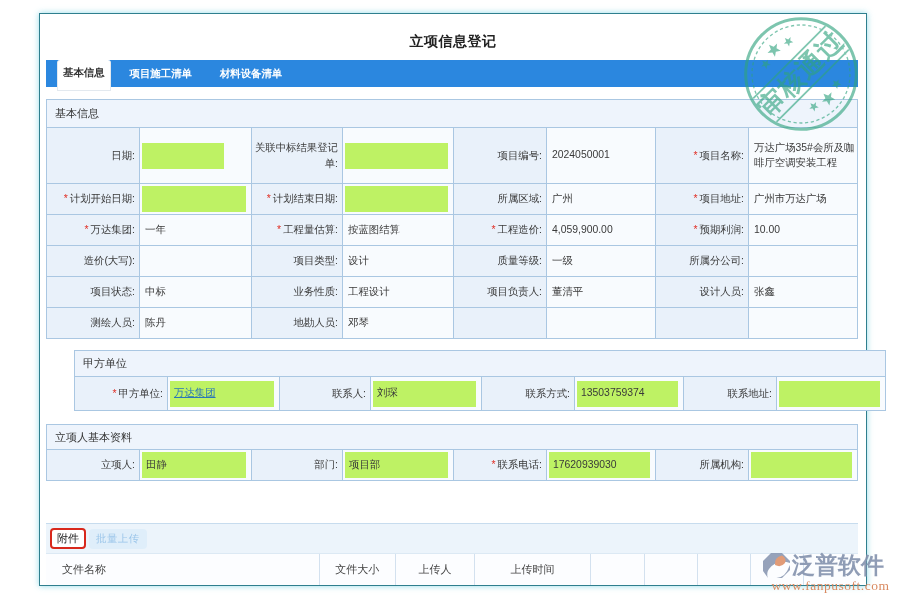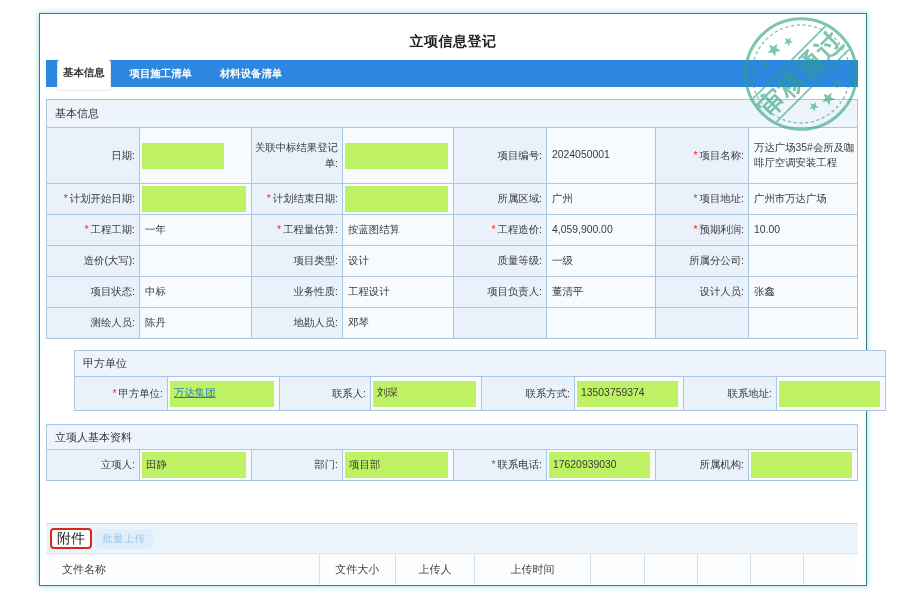--- a/index.html
+++ b/index.html
@@ -140,7 +140,7 @@
             <td class="val"><span class="vtext">广州市万达广场</span></td>
           </tr>
           <tr style="height: 31px;">
-            <td class="lbl"><span class="req">*</span><span>工程工期:</span></td>
+            <td class="lbl"><span class="req">*</span><span>万达集团:</span></td>
             <td class="val"><span class="vtext">一年</span></td>
             <td class="lbl"><span class="req">*</span><span>工程量估算:</span></td>
             <td class="val"><span class="vtext">按蓝图结算</span></td>

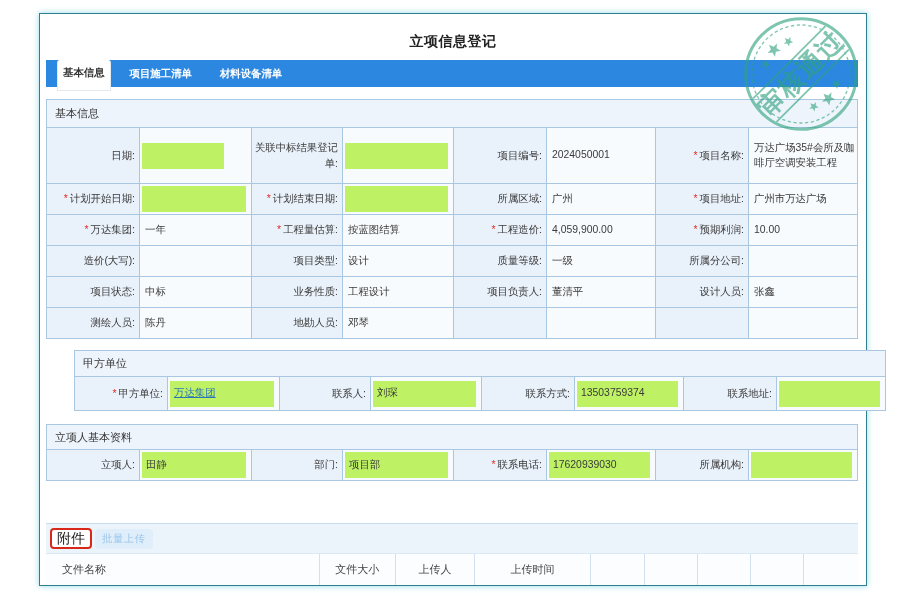--- a/index.html
+++ b/index.html
@@ -56,7 +56,7 @@
     align-items:center; padding-left:4px;
     border-bottom:1px solid #dce9f4; }
   .btn-attach { background:#ffffff; border:2px solid #d8281c; border-radius:4px;
-    font-size:14px; color:#222; padding:1px 5px; height:21px; line-height:15px;
+    font-size:11px; color:#222; padding:1px 5px; height:21px; line-height:15px;
     cursor:pointer; font-family:inherit; }
   .btn-batch { background:#dfeefa; border:none; border-radius:4px;
     font-size:10.4px; color:#9cc6ea; padding:0 7px; height:20px; margin-left:3px;

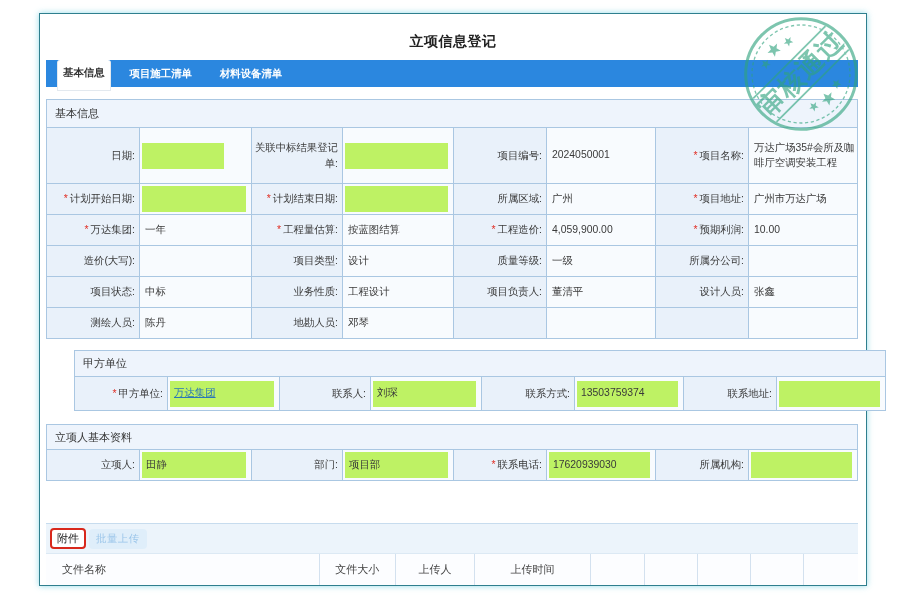--- a/index.html
+++ b/index.html
@@ -325,6 +325,17 @@
     </g>
   </svg>
 
+  <div class="logo">
+    <div class="logo-row">
+      <svg class="logo-icon" viewBox="0 0 27 25">
+        <path d="M8,0 L19,0 L27,8 L27,10 Q14,6 6,16 Q3,20 5,25 L0,18 L0,8 Z" fill="#8b99b3"></path>
+        <path d="M10,25 Q22,26 26,14 L27,12 L27,17 L19,25 Z" fill="#8b99b3"></path>
+        <path d="M12,12 Q11,4 19,2.5 Q24,5.5 22,10 Q18,15 12,12 Z" fill="#df9169"></path>
+      </svg>
+      <span class="logo-cn">泛普软件</span>
+    </div>
+    <div class="logo-url">www.fanpusoft.com</div>
+  </div>
 </div>
 
 </body></html>

